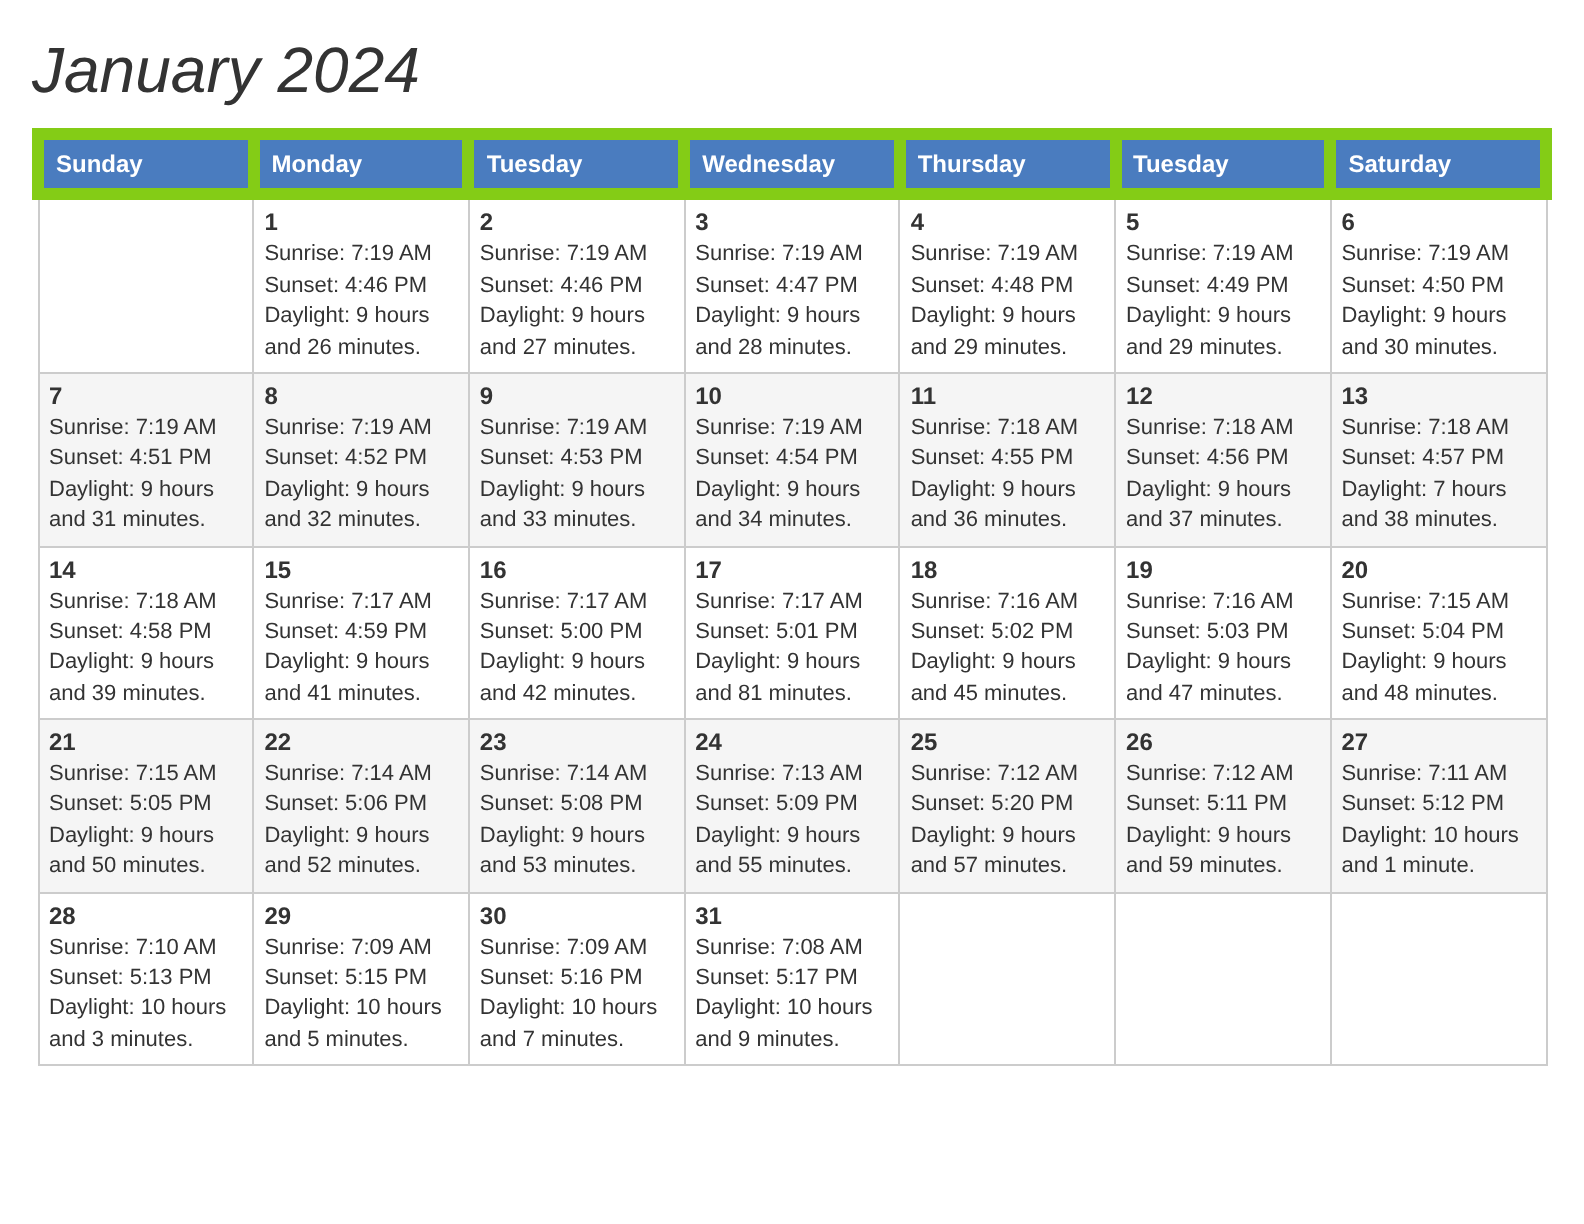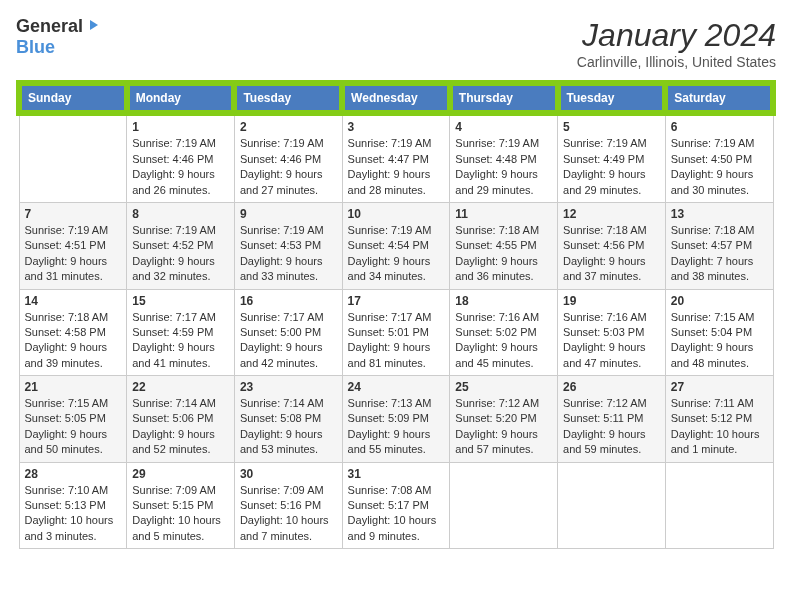--- a/index.html
+++ b/index.html
@@ -79,19 +79,6 @@
 <body>
 
 <div class="header">
-  <div class="logo-wrapper">
-    <div class="logo-text">
-      <div class="logo-row">
-        <span style="font-size:18px;font-weight:bold;color:#333;">General</span>
-        <span style="display:inline-block;margin-left:3px;margin-top:1px;">
-          <svg width="14" height="14" viewBox="0 0 14 14">
-            <polygon points="4,2 12,7 4,12" fill="#4a90d9"></polygon>
-          </svg>
-        </span>
-      </div>
-      <span style="font-size:18px;font-weight:bold;color:#4a90d9;">Blue</span>
-    </div>
-  </div>
   <div class="title-block">
     <div style="font-size:32px;font-weight:normal;color:#333;line-height:1.2;font-style:italic;">January 2024</div>
     <div style="font-size:14px;color:#555;">Carlinville, Illinois, United States</div>

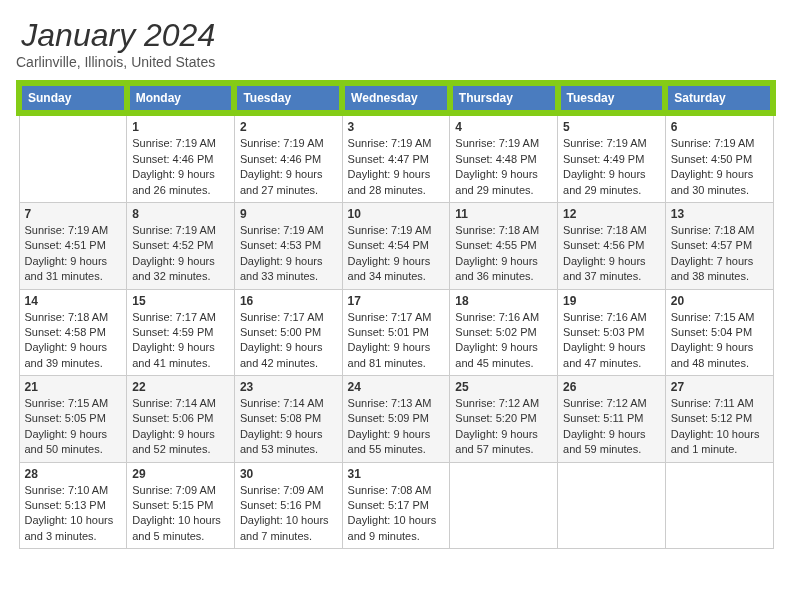--- a/index.html
+++ b/index.html
@@ -81,7 +81,6 @@
 <div class="header">
   <div class="title-block">
     <div style="font-size:32px;font-weight:normal;color:#333;line-height:1.2;font-style:italic;">January 2024</div>
-    <div style="font-size:14px;color:#555;">Carlinville, Illinois, United States</div>
   </div>
 </div>
 

